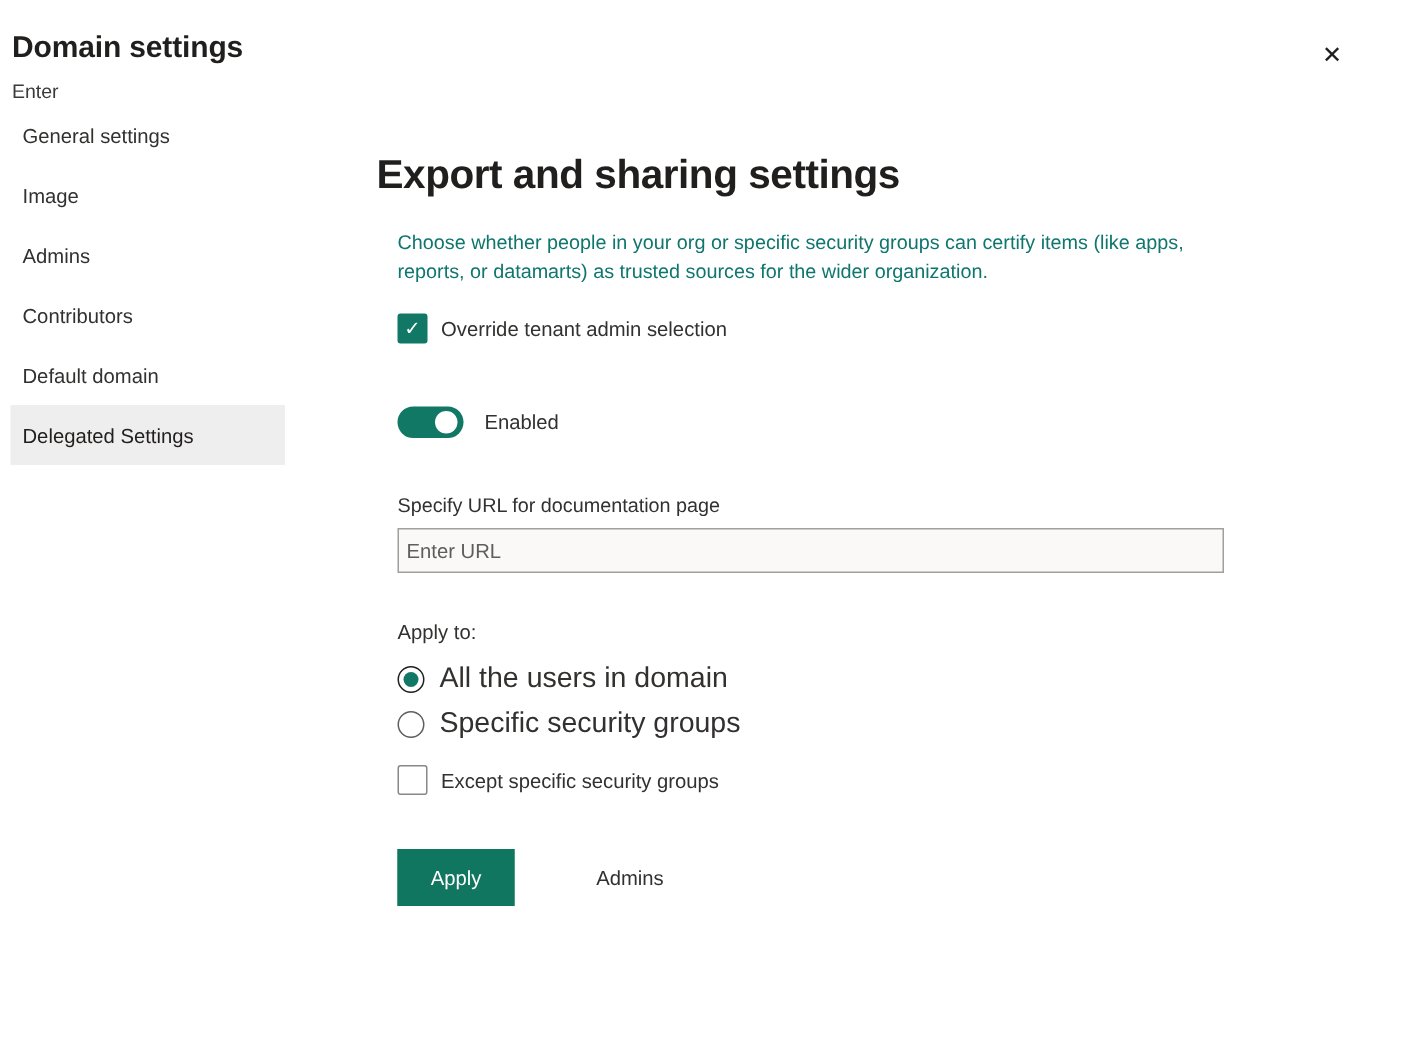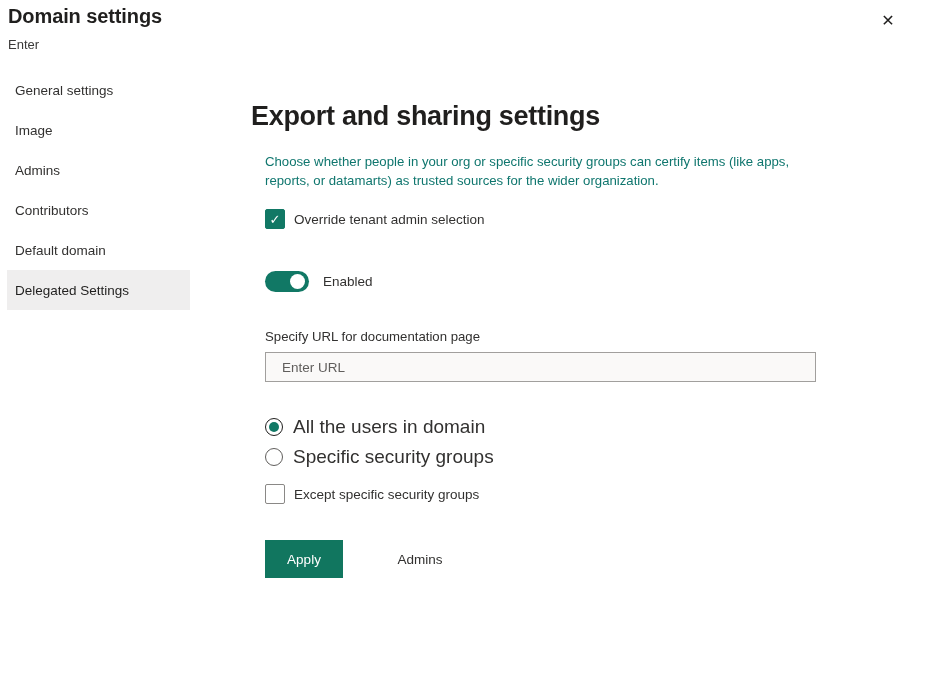--- a/index.html
+++ b/index.html
@@ -19,7 +19,7 @@
   
   .panel-header {
     position: absolute;
-    top: 0;
+    top: 16px;
     left: 0;
     width: 913px;
     height: 62px;

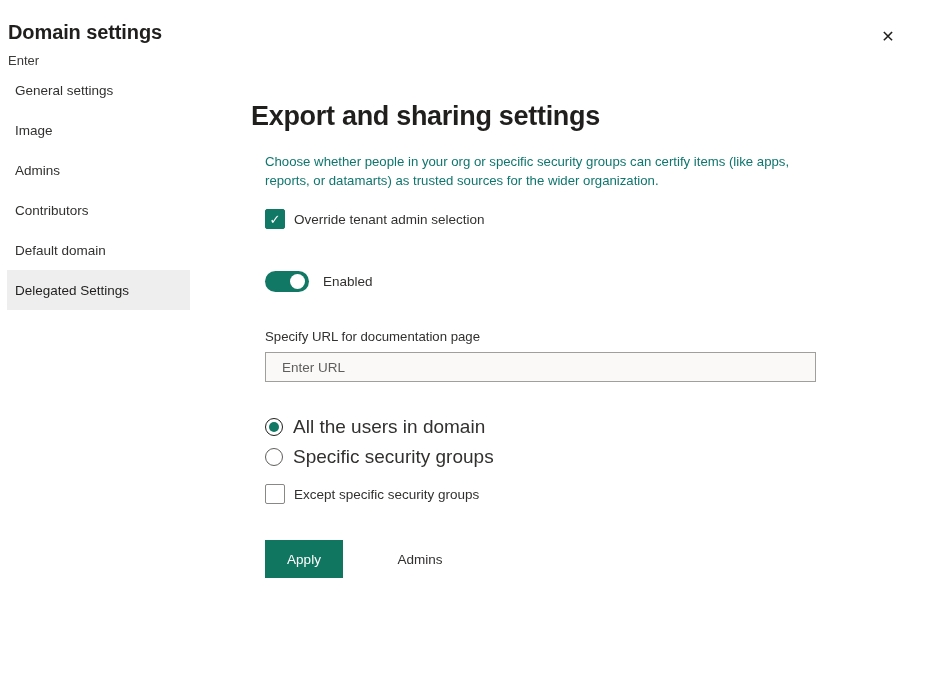--- a/index.html
+++ b/index.html
@@ -221,7 +221,7 @@
     box-sizing: border-box;
     border: 1px solid #a19f9d;
     background: #faf9f8;
-    padding: 0 16px;
+    padding: 0 5px;
     font-size: 13.5px;
     font-family: "Liberation Sans", sans-serif;
     color: #323130;

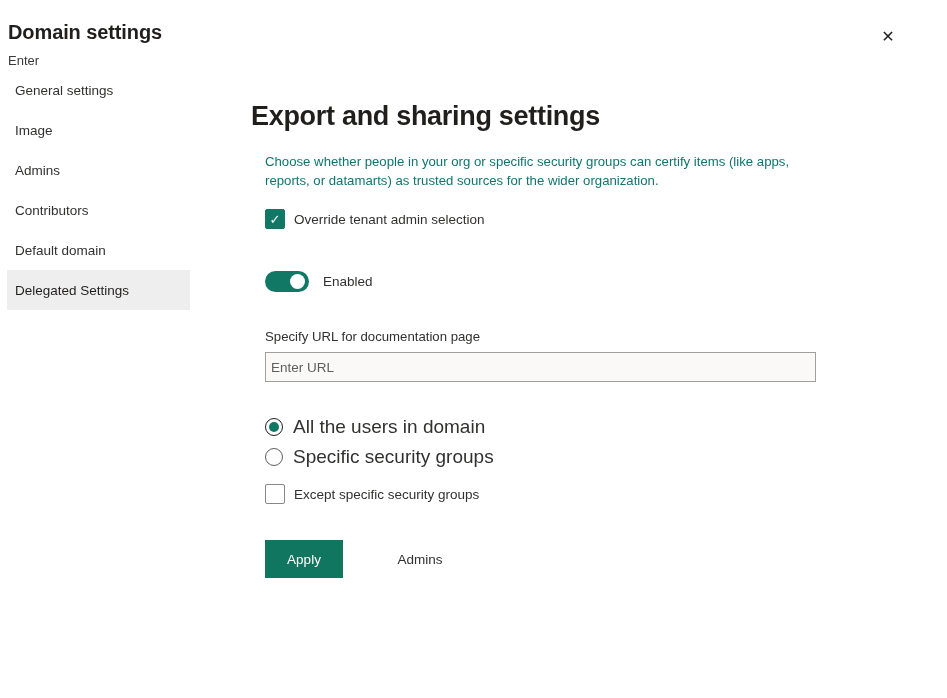--- a/index.html
+++ b/index.html
@@ -366,6 +366,7 @@
     </div>
 
     <div class="apply-block">
+      <div class="apply-label">Apply to:</div>
 
       <div class="radio-row">
         <span class="radio selected">

